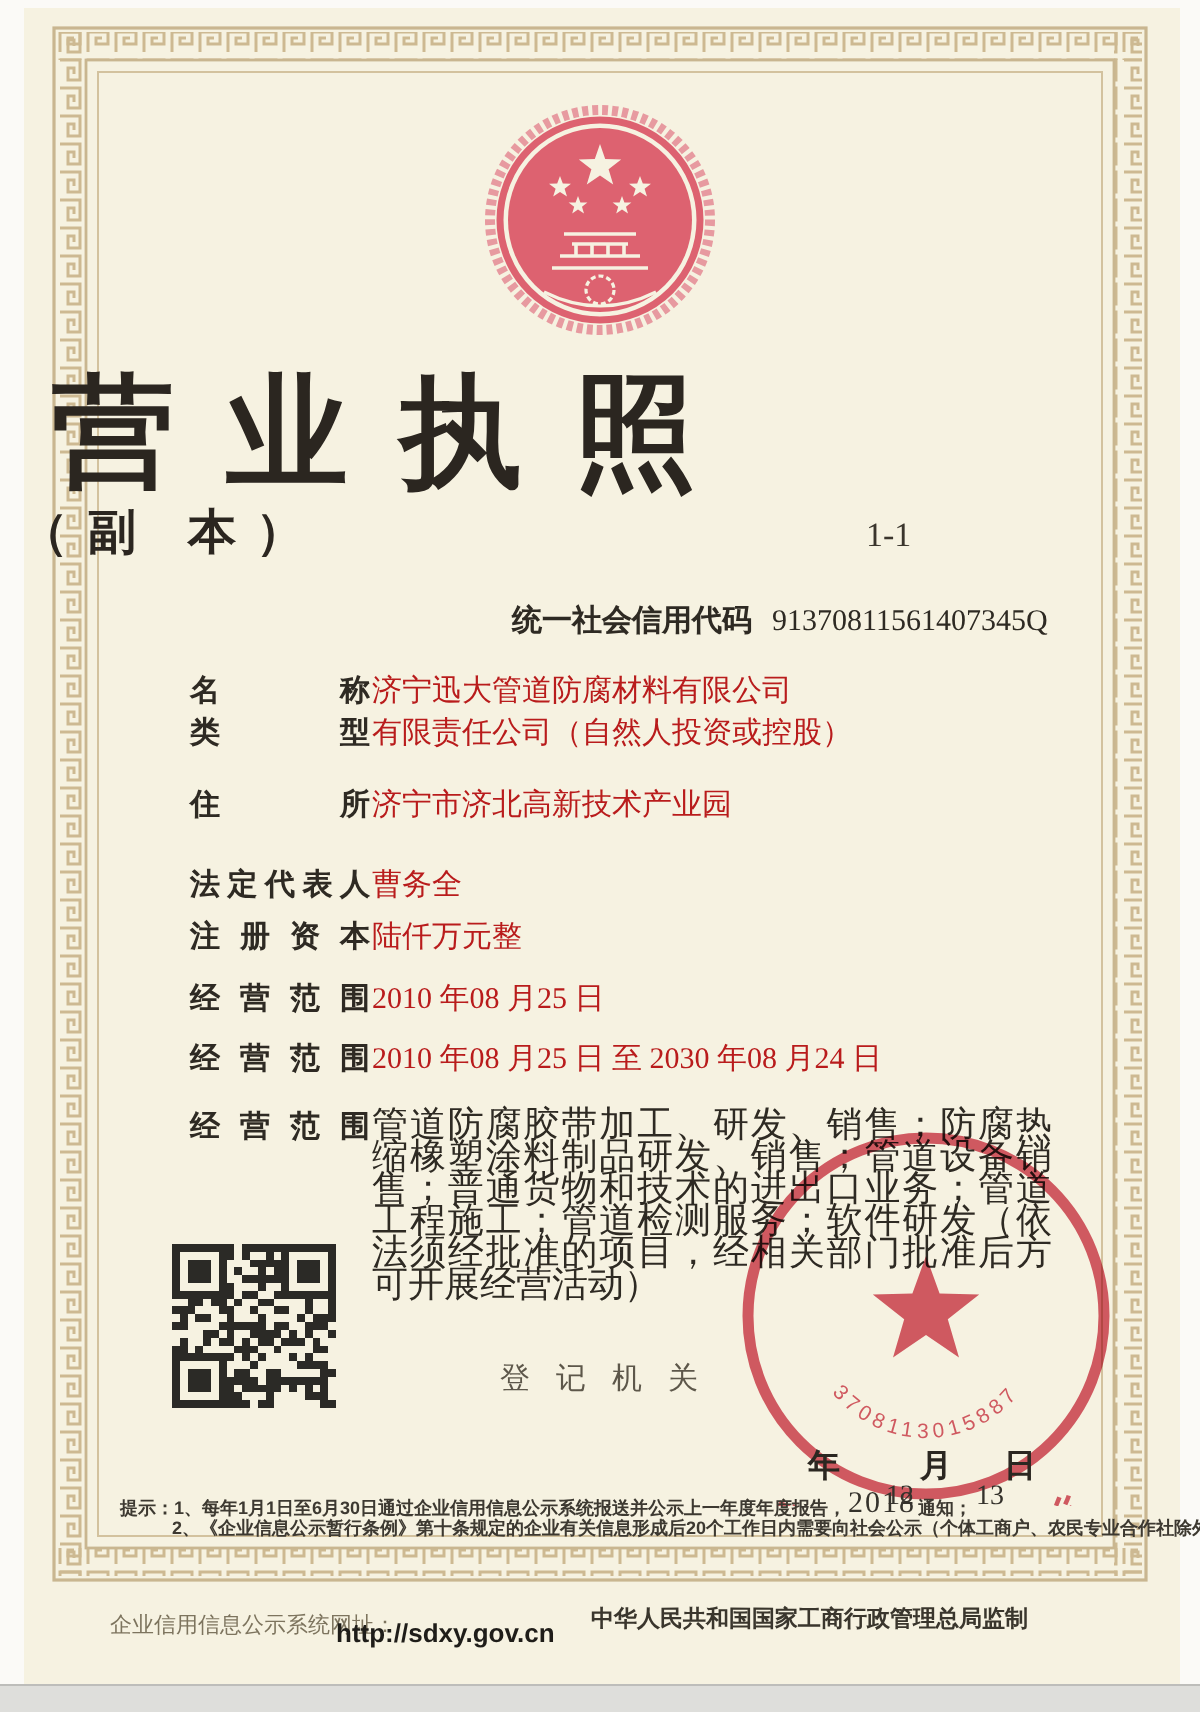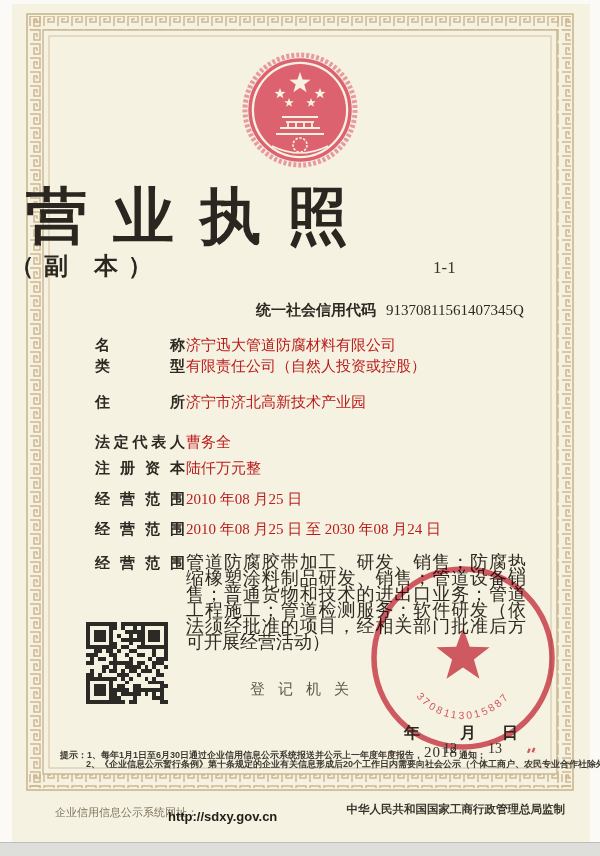--- a/index.html
+++ b/index.html
@@ -32,7 +32,7 @@
   .stamp-year{font-family:Liberation Serif, serif;font-weight:normal;font-size:15px;color:#35322c;letter-spacing:1px;margin:0 1px;position:relative;top:-1px;}
   .foot-label{left:38px;top:805px;font-family:"Liberation Sans","DejaVu Sans",sans-serif;font-size:11px;color:#7d745e;margin-left:17px;}
   .foot-url{left:168px;top:809px;font-family:"Liberation Sans","DejaVu Sans",sans-serif;font-size:13px;font-weight:bold;color:#1f1d19;}
-  .foot-issuer{left:0;top:802px;width:565px;text-align:right;font-size:11.5px;font-weight:bold;color:#3a362d;}
+  .foot-issuer{left:0;top:802px;width:514px;text-align:right;font-size:11.5px;font-weight:bold;color:#3a362d;}
 </style>
 </head>
 <body>

